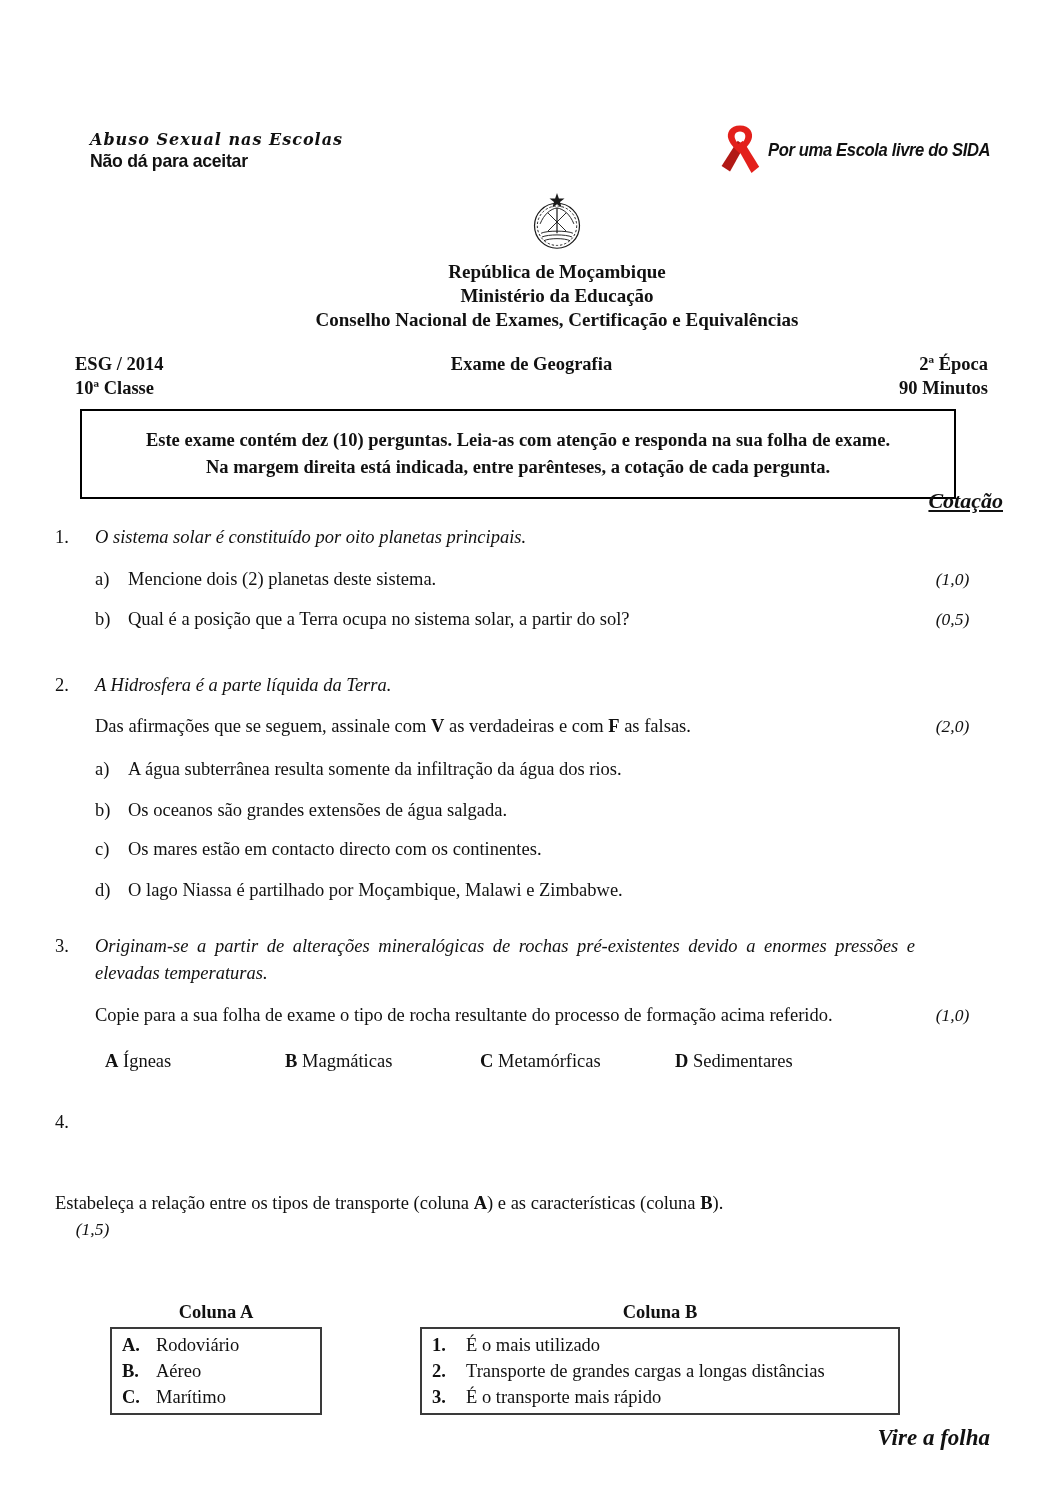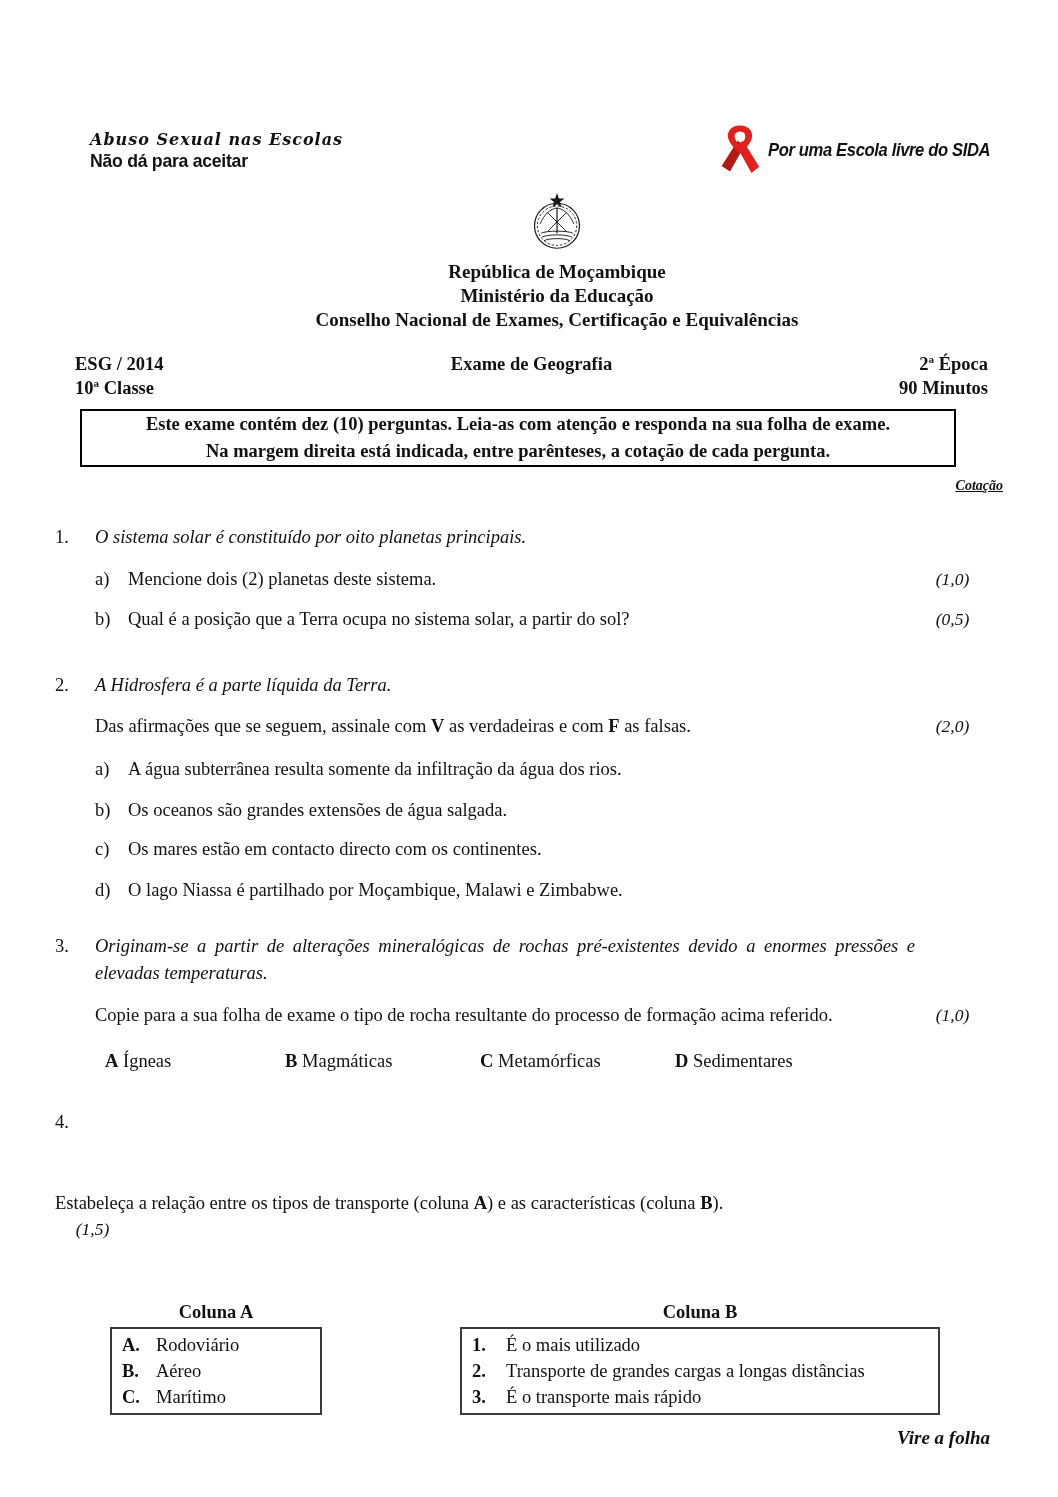--- a/index.html
+++ b/index.html
@@ -54,7 +54,7 @@
     position:absolute; top:409px; left:80px; width:876px;
     border:2px solid #000;
     text-align:center; font-weight:bold; font-size:18.5px; line-height:27px;
-    padding:0 6px;
+    padding:16px 6px;
   }
   
   .cotacao {

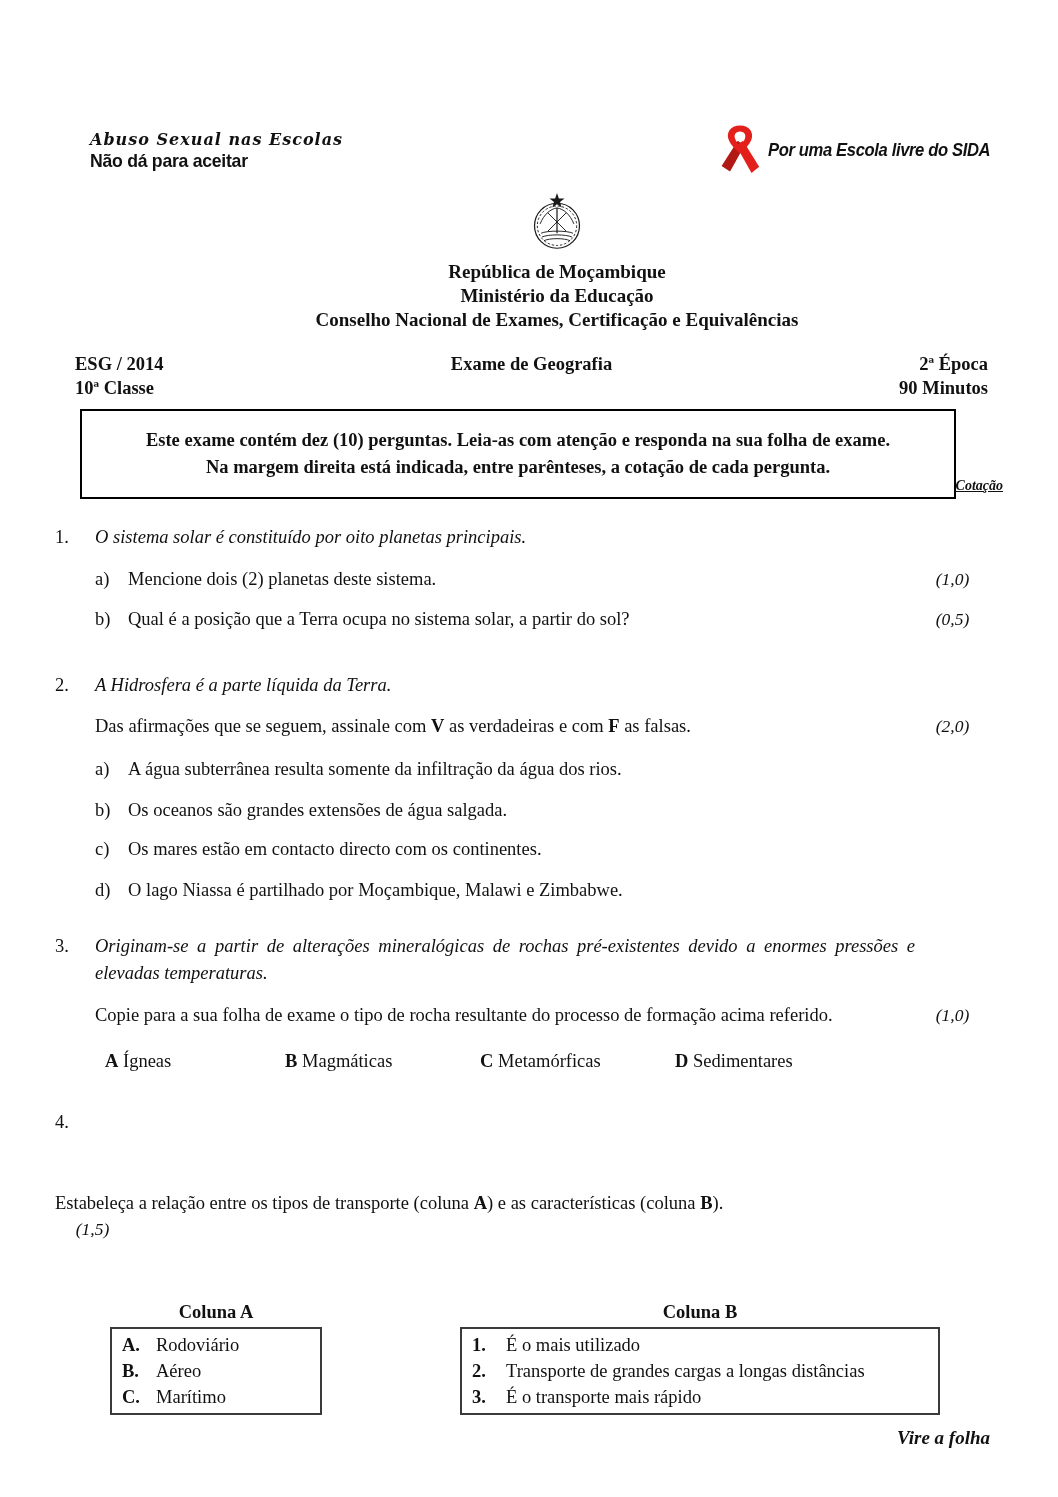--- a/index.html
+++ b/index.html
@@ -58,8 +58,8 @@
   }
   
   .cotacao {
-    position:absolute; top:478px; right:55px;
-    font-weight:bold; font-style:italic; font-size:14px;
+    position:absolute; top:488px; right:55px;
+    font-weight:bold; font-style:italic; font-size:22px;
     text-decoration: underline;
   }
   

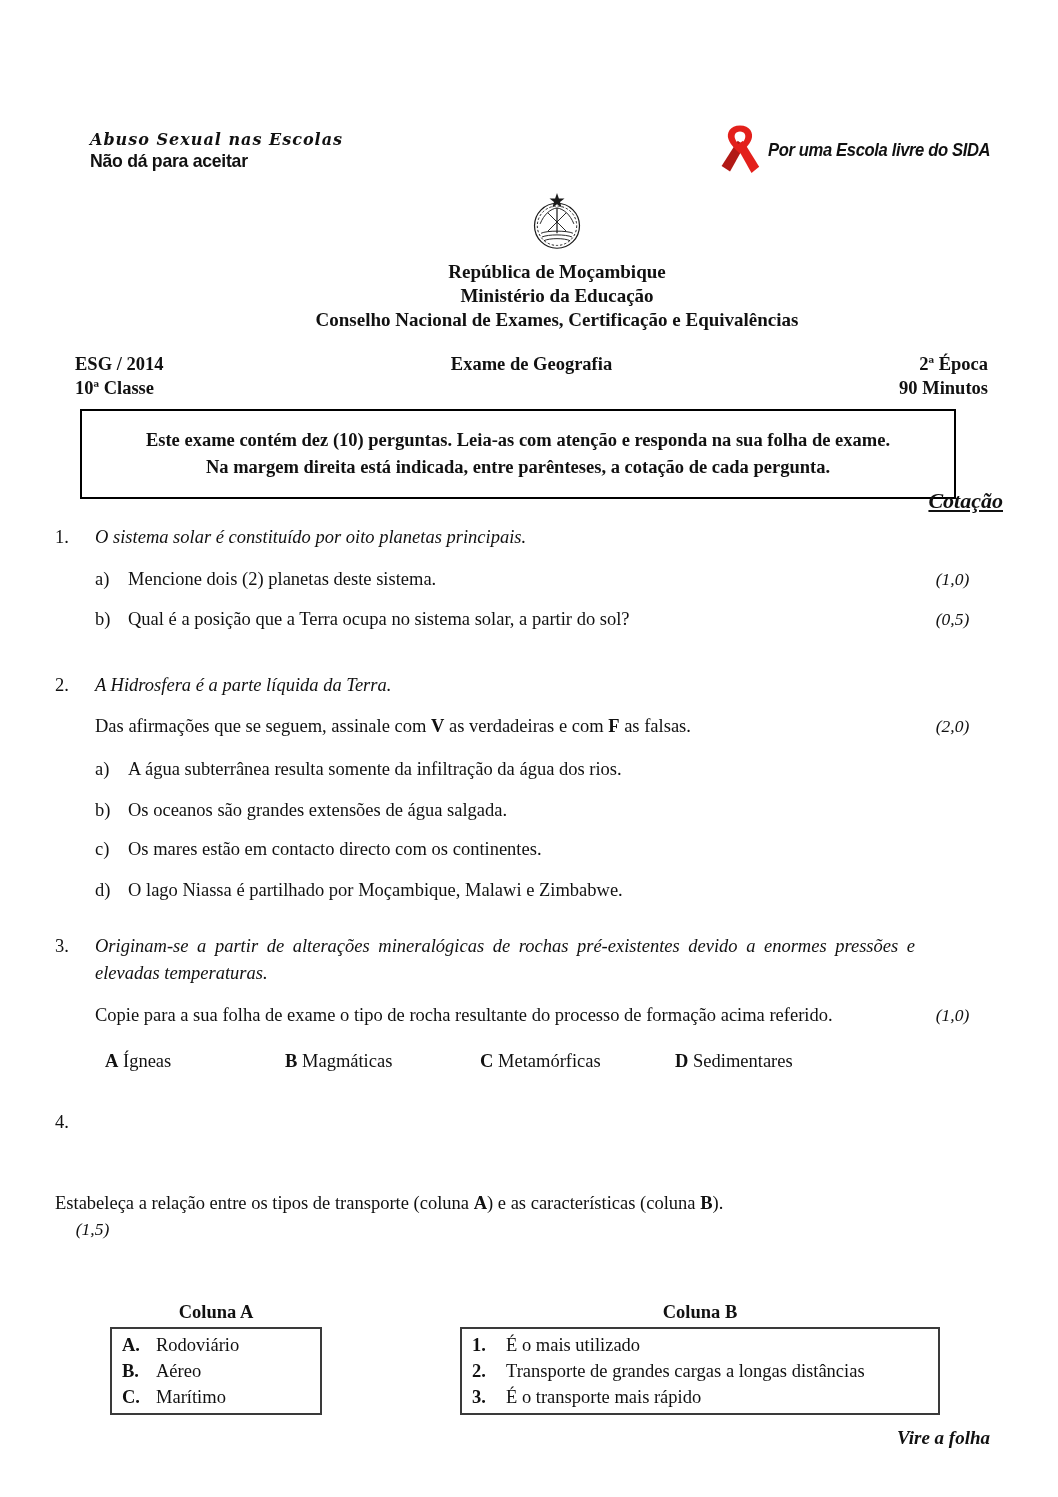--- a/index.html
+++ b/index.html
@@ -97,7 +97,7 @@
   .opt { white-space:nowrap; }
   .opt-a { width:180px; } .opt-b { width:195px; } .opt-c { width:195px; }
   
-  .tables { display:flex;gap:40px; }
+  .tables { display:flex; }
   .tblwrap-a { margin-left:55px; width:212px; }
   .tblwrap-b { margin-left:98px; width:480px; }
   .tbl-header { font-weight:bold; text-align:center; margin-bottom:2px; }

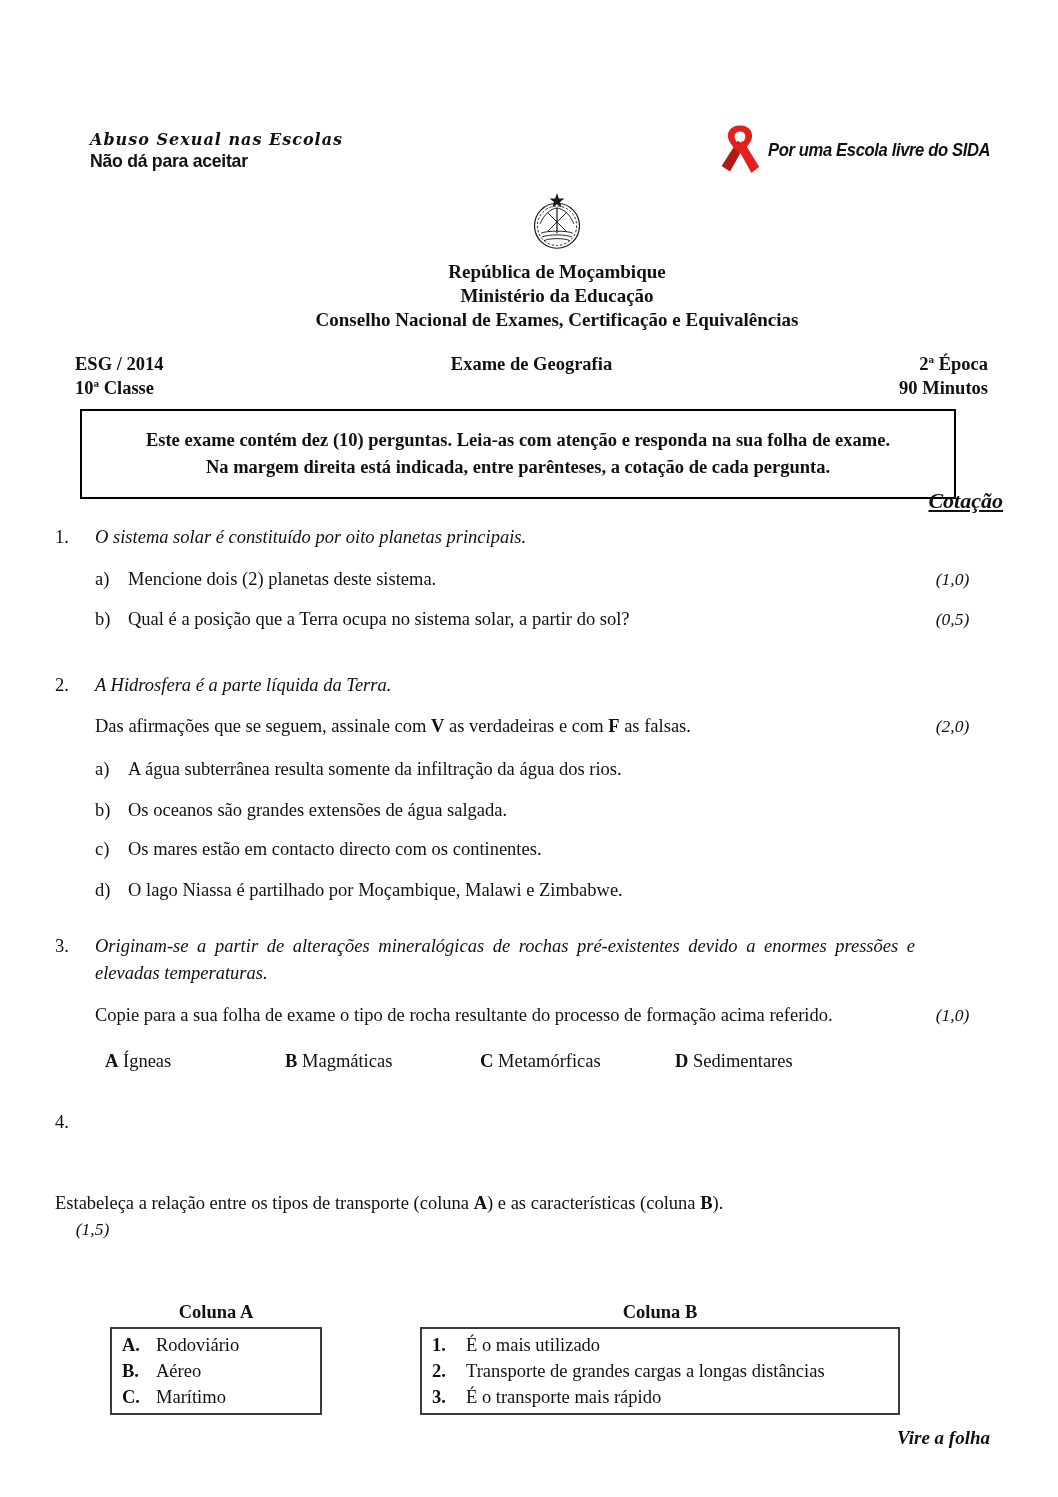--- a/index.html
+++ b/index.html
@@ -105,7 +105,7 @@
   .tbl-row { display:flex; }
   .tbl-row .rlabel { font-weight:bold; width:34px; flex:0 0 34px; }
   
-  .turn-page { text-align:right; font-weight:bold; font-style:italic; font-size:19px; }
+  .turn-page { text-align:right; font-weight:bold; font-style:italic; font-size:23px; }
   b { font-weight: bold; }
 </style>
 </head>

